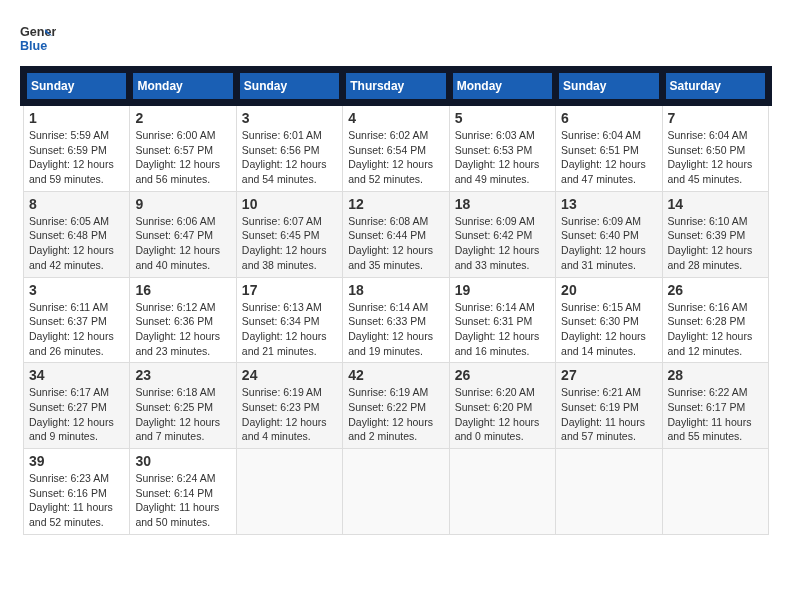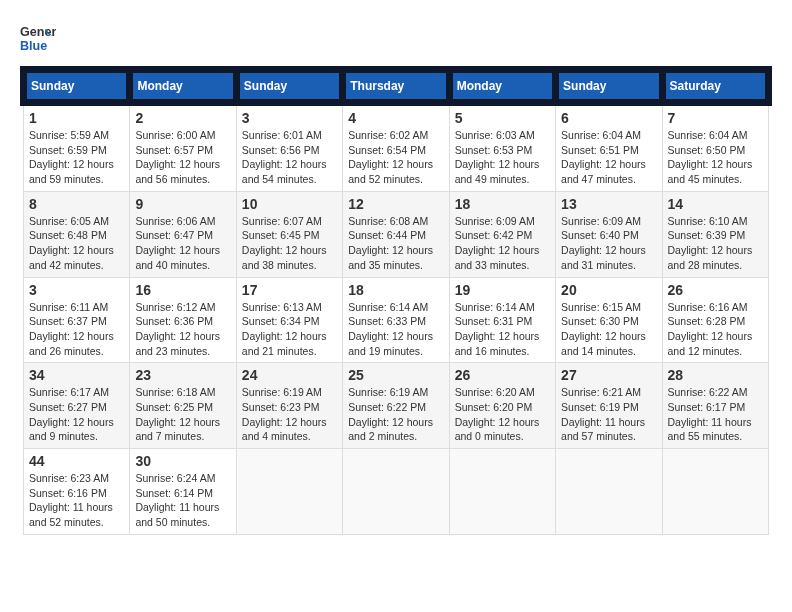--- a/index.html
+++ b/index.html
@@ -214,7 +214,7 @@
         <div class="day-info">Sunrise: 6:19 AM<br>Sunset: 6:23 PM<br>Daylight: 12 hours and 4 minutes.</div>
       </td>
         <td>
-        <span class="day-num">25</span>
+        <span class="day-num">42</span>
         <div class="day-info">Sunrise: 6:19 AM<br>Sunset: 6:22 PM<br>Daylight: 12 hours and 2 minutes.</div>
       </td>
         <td>

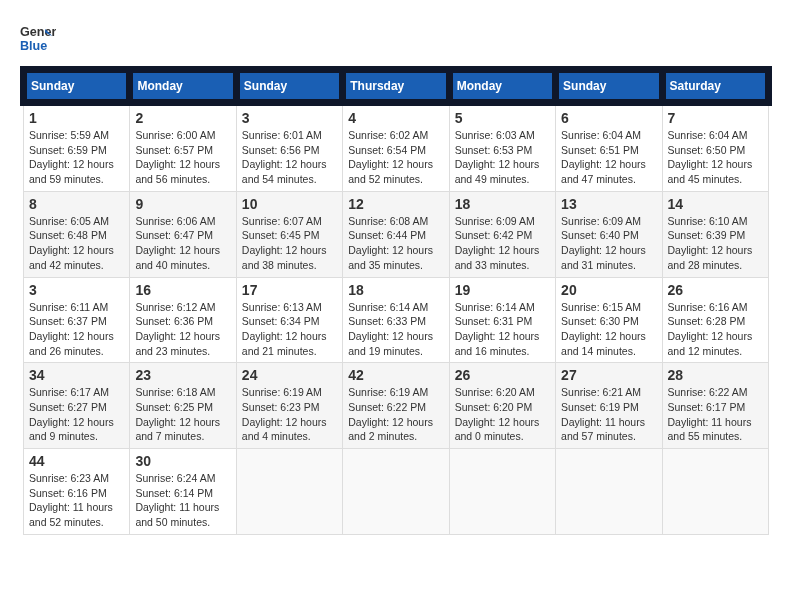--- a/index.html
+++ b/index.html
@@ -232,7 +232,7 @@
       </tr>
       <tr>
         <td>
-        <span class="day-num">44</span>
+        <span class="day-num">39</span>
         <div class="day-info">Sunrise: 6:23 AM<br>Sunset: 6:16 PM<br>Daylight: 11 hours and 52 minutes.</div>
       </td>
         <td>

